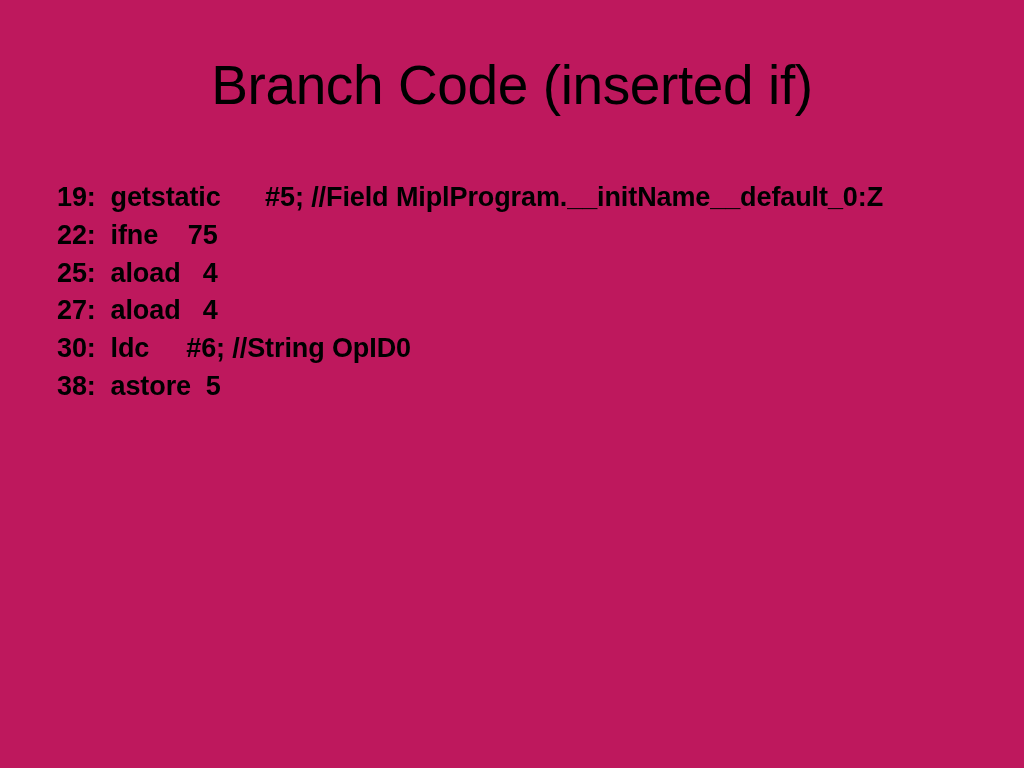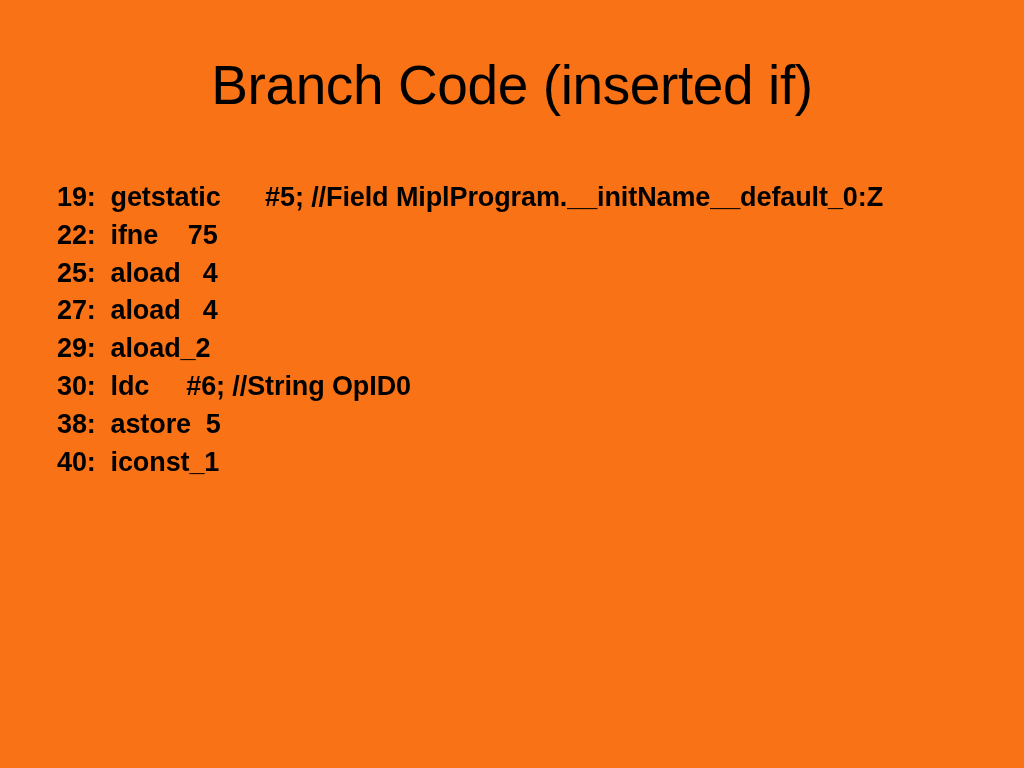--- a/index.html
+++ b/index.html
@@ -19,7 +19,7 @@
     position: relative;
     width: 1024px;
     height: 768px;
-    background: #f97316;
+    background: #be185d;
   }
   .slide-title {
     position: absolute;

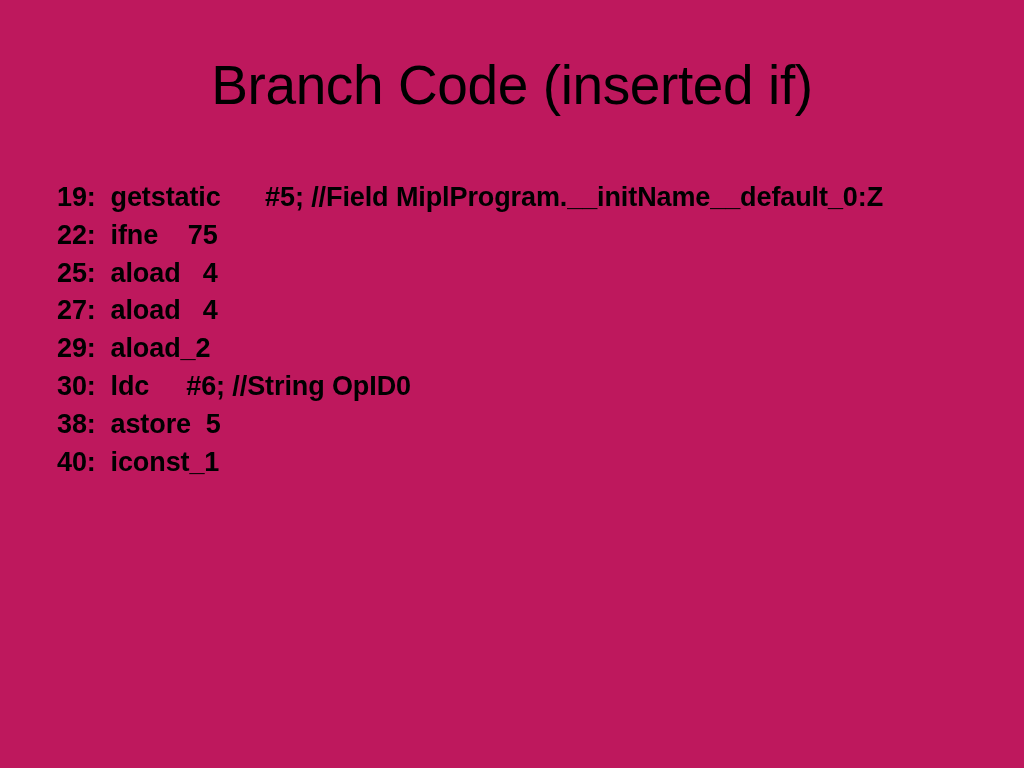--- a/index.html
+++ b/index.html
@@ -61,7 +61,6 @@
     <div class="code-line">22:  ifne    75</div>
     <div class="code-line">25:  aload   4</div>
     <div class="code-line">27:  aload   4</div>
-    <div class="code-line">29:  aload_2</div>
     <div class="code-line">30:  ldc     #6; //String OpID0</div>
     <div class="code-line">38:  astore  5</div>
     <div class="code-line">40:  iconst_1</div>

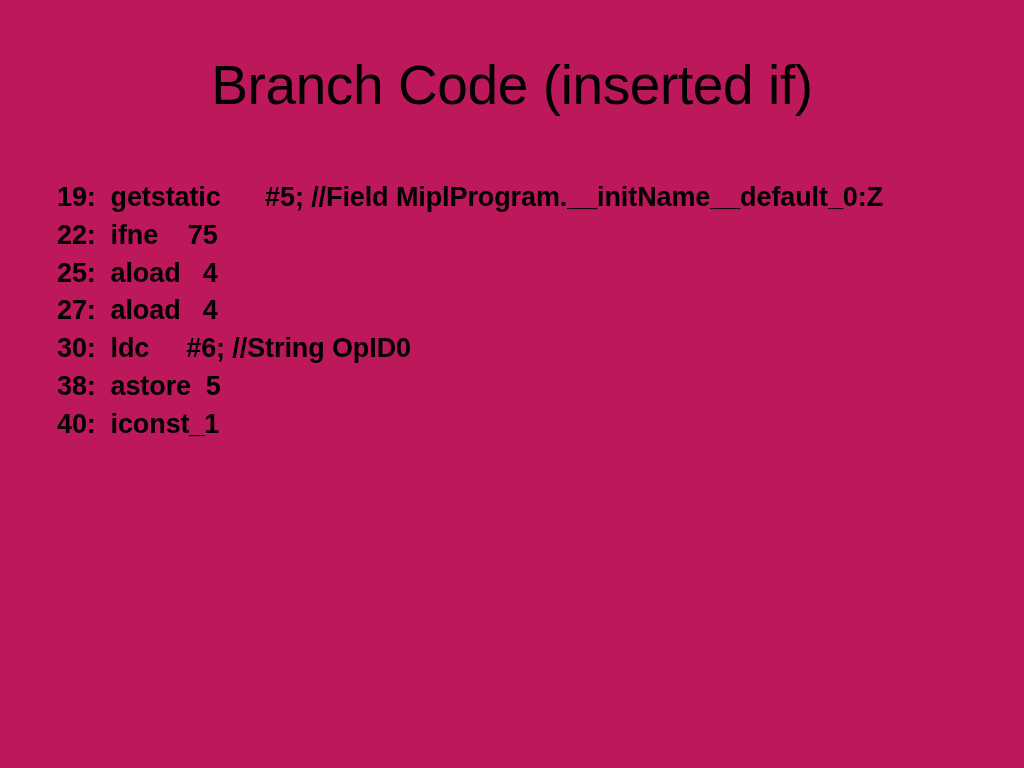--- a/index.html
+++ b/index.html
@@ -63,7 +63,6 @@
     <div class="code-line">27:  aload   4</div>
     <div class="code-line">30:  ldc     #6; //String OpID0</div>
     <div class="code-line">38:  astore  5</div>
-    <div class="code-line">40:  iconst_1</div>
   </div>
 
 </div>

